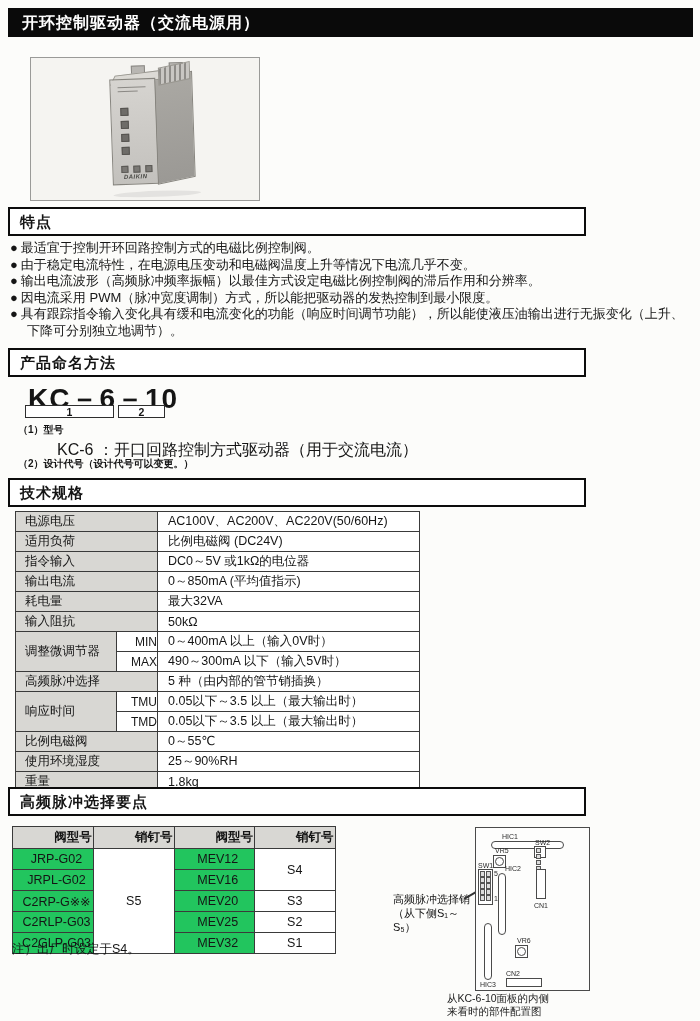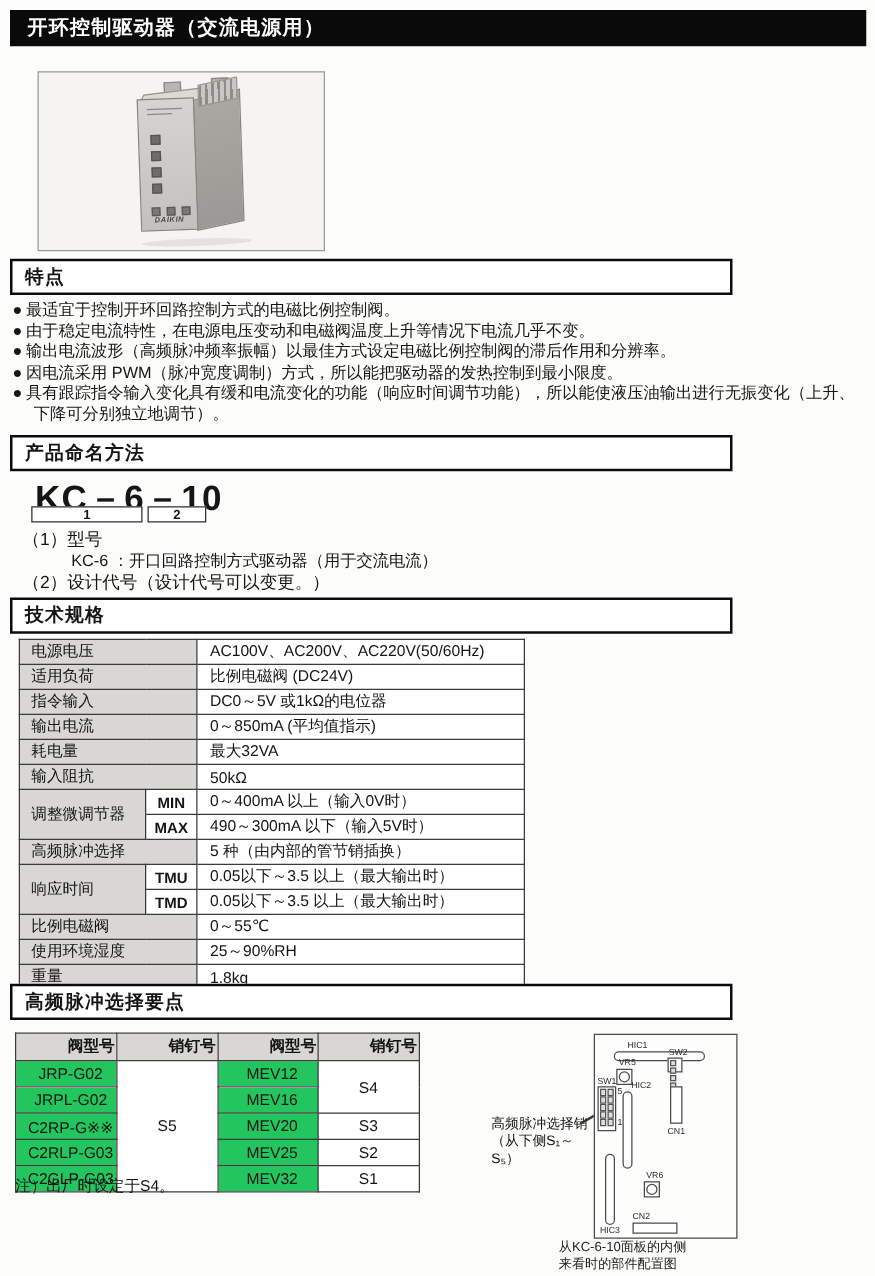--- a/index.html
+++ b/index.html
@@ -67,7 +67,7 @@
     font-size:10.5px;font-weight:bold;text-align:center;line-height:13px;box-sizing:border-box;}
   .kc-box.b1{left:25px;width:89px;}
   .kc-box.b2{left:118px;width:47px;}
-  .naming-item{font-weight:normal;font-size:14px;left:18px;}
+  .naming-item{font-weight:bold;font-size:10px;left:18px;}
   .naming-detail{left:57px;top:440px;font-size:13px;}
 
   

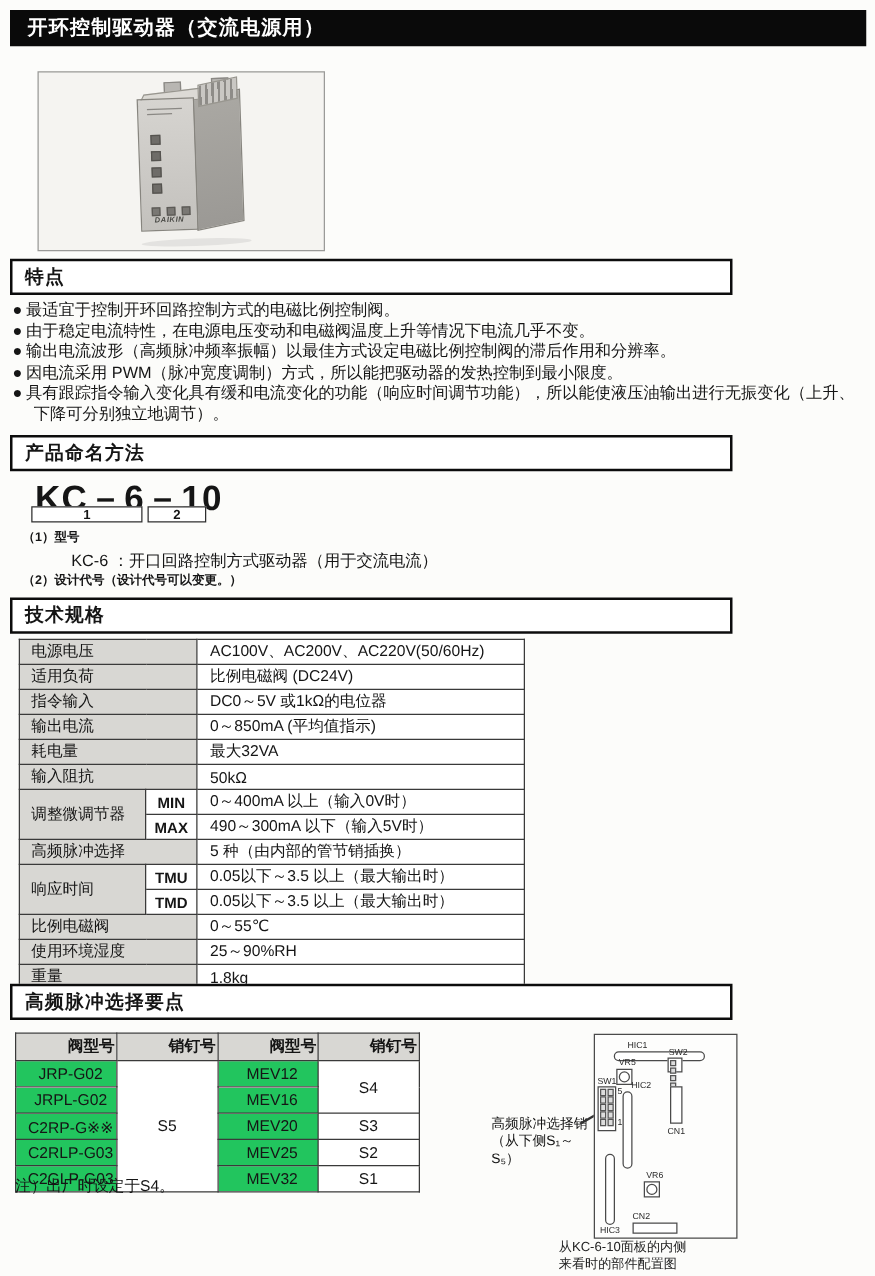--- a/index.html
+++ b/index.html
@@ -68,7 +68,7 @@
   .kc-box.b1{left:25px;width:89px;}
   .kc-box.b2{left:118px;width:47px;}
   .naming-item{font-weight:bold;font-size:10px;left:18px;}
-  .naming-detail{left:57px;top:440px;font-size:13px;}
+  .naming-detail{left:57px;top:440px;font-size:16px;}
 
   
   table{border-collapse:collapse;table-layout:fixed;}

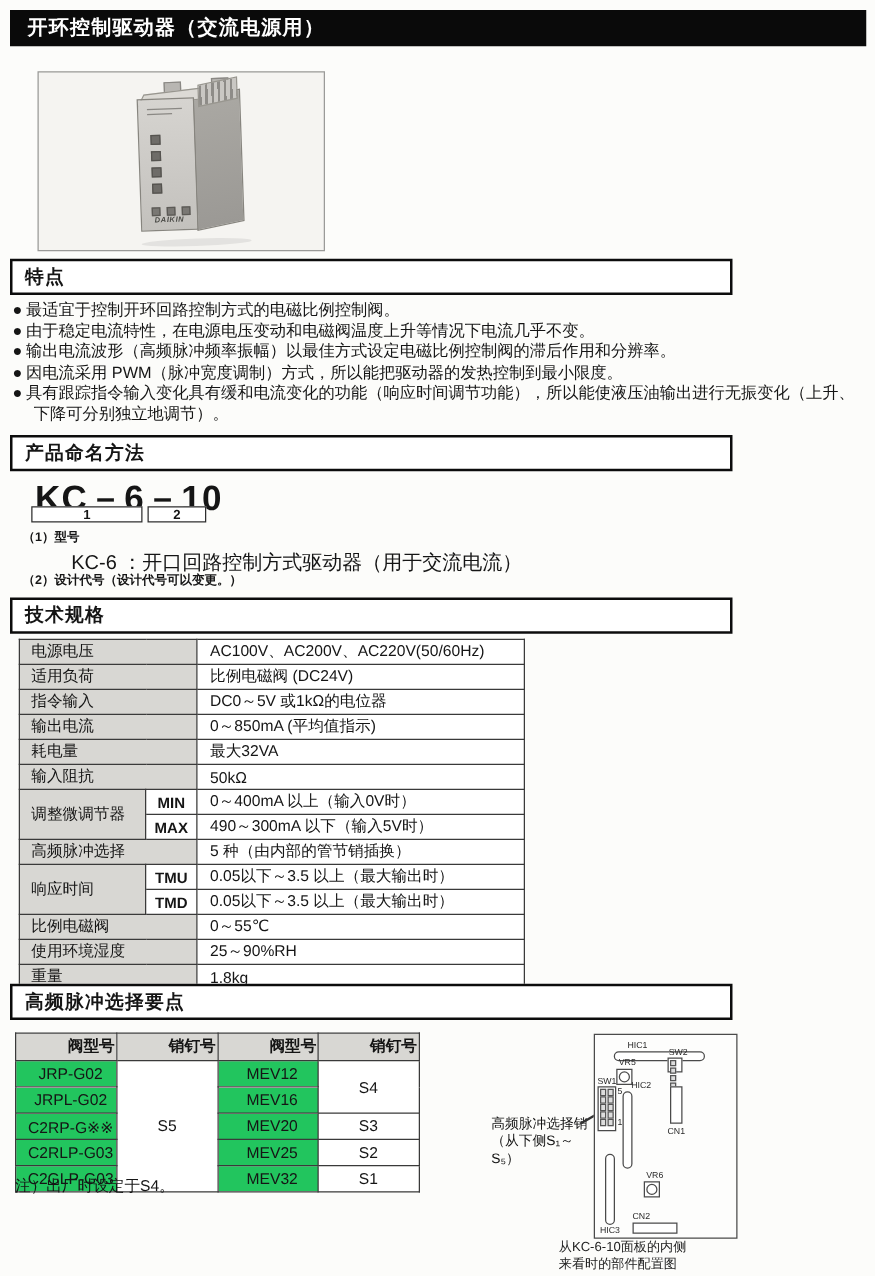--- a/index.html
+++ b/index.html
@@ -76,7 +76,7 @@
   .spec-table td{border:1px solid #3a3a3a;font-size:12.5px;height:19px;
     padding:0 16px 0 9px;overflow:hidden;white-space:nowrap;}
   .spec-table td.lbl{background:#d8d7d3;}
-  .spec-table td.sub{font-weight:bold;text-align:center;padding:0;font-size:12px;background:#fff;}
+  .spec-table td.sub{font-weight:normal;text-align:right;padding:0;font-size:12px;background:#fff;}
   .spec-table td.val{background:#fff;padding-left:10px;}
 
   

